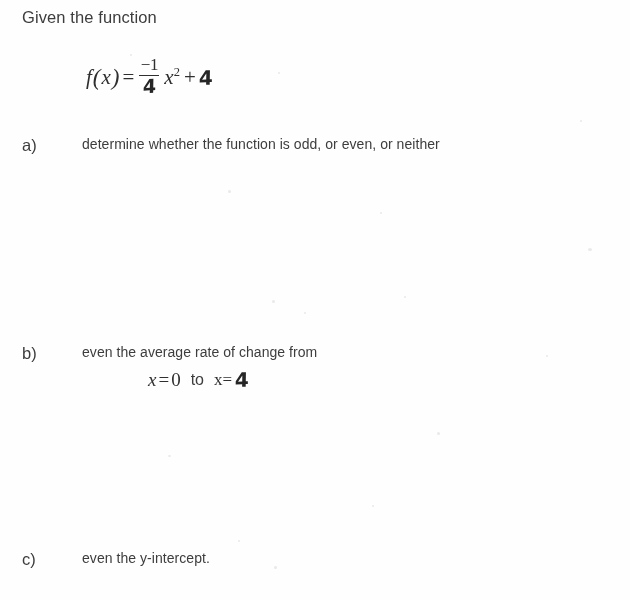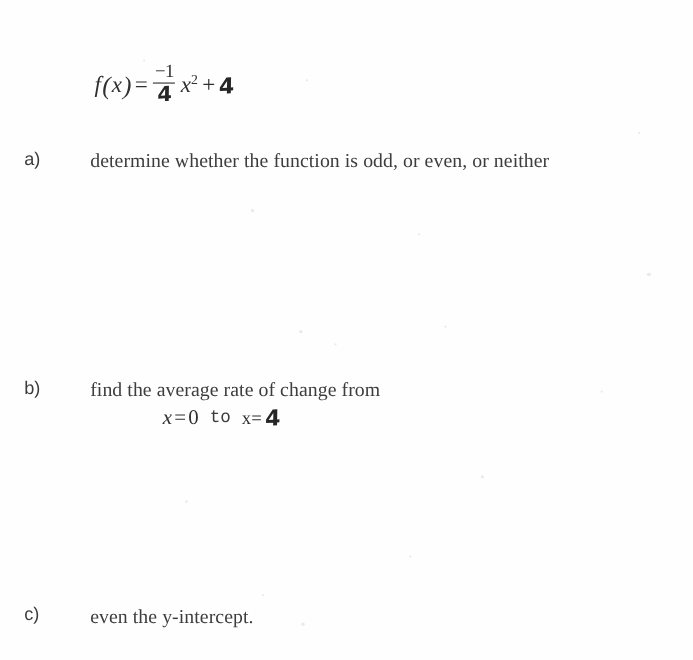--- a/index.html
+++ b/index.html
@@ -203,6 +203,7 @@
   <div class="speck" style="left:130px; top:54px; width:2px; height:2px;"></div>
   <div class="speck" style="left:278px; top:72px; width:2px; height:2px;"></div>
 
+  <div id="prompt-line">Given the function</div>
 
   <div id="function-formula">
     <span class="it">f</span>

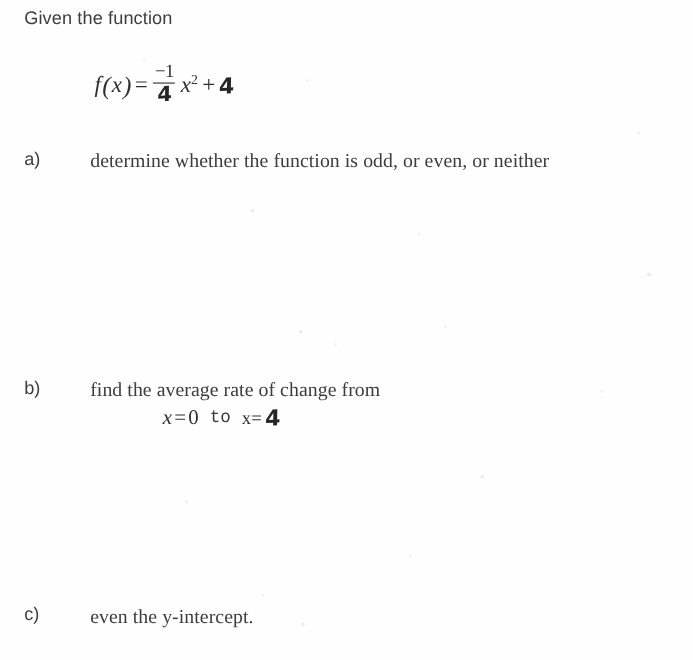--- a/index.html
+++ b/index.html
@@ -142,11 +142,10 @@
     position: absolute;
     left: 82px;
     top: 0;
-    font-size: 18px;
+    font-size: 14px;
     color: #3d3d3d;
     letter-spacing: 0.05px;
     white-space: nowrap;
-    font-family: Liberation Serif, serif;
   }
 
   #question-a { top: 136px; }

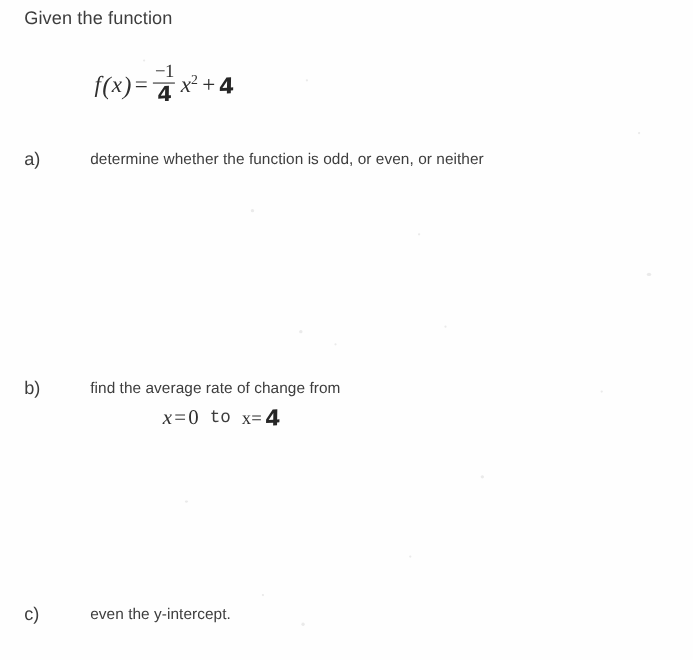--- a/index.html
+++ b/index.html
@@ -228,7 +228,7 @@
 
   <div class="question-row" id="question-b">
     <span class="q-label">b)</span>
-    <span class="q-text">find the average rate of change from</span>
+    <span class="q-text">even the average rate of change from</span>
   </div>
 
   <div id="interval-line">

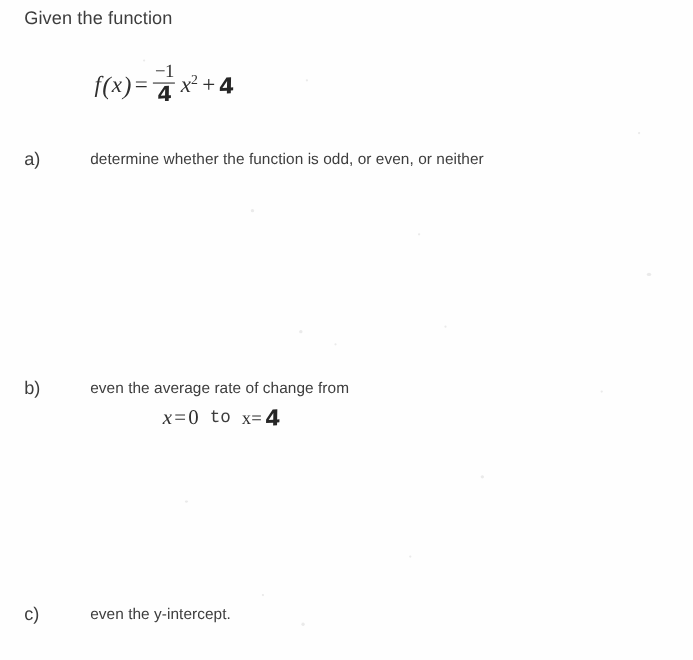--- a/index.html
+++ b/index.html
@@ -167,7 +167,7 @@
   #interval-line .it { font-style: italic; }
   #interval-line .eq0 { margin: 0 2px; }
   #interval-line .to-word {
-    font-family: Liberation Mono, monospace;
+    font-family: Liberation Sans, sans-serif;
     font-size: 16px;
     margin: 0 10px;
     color: #3d3d3d;

